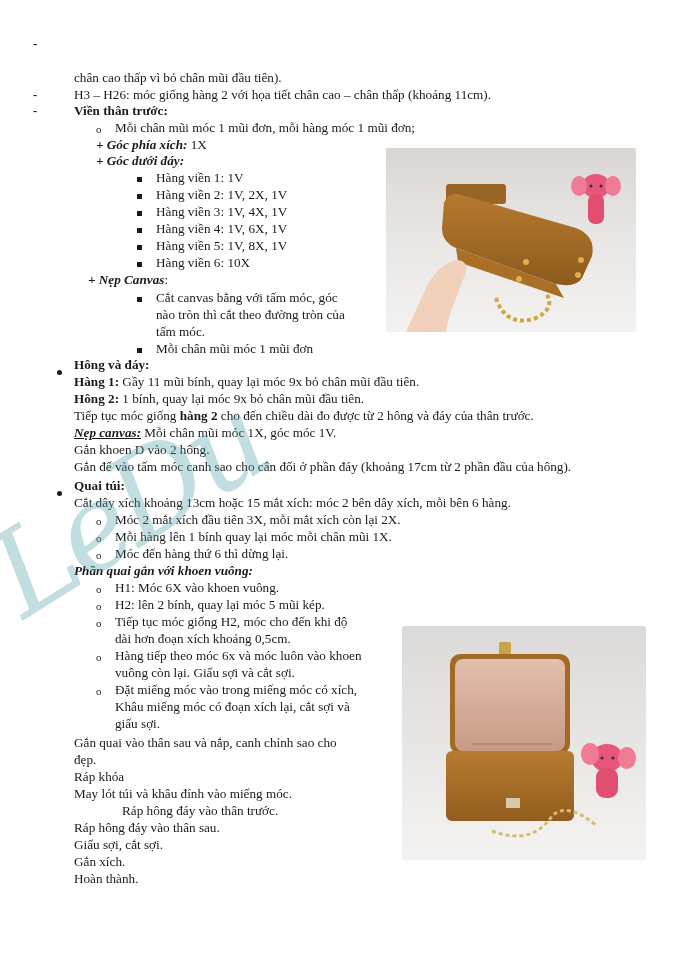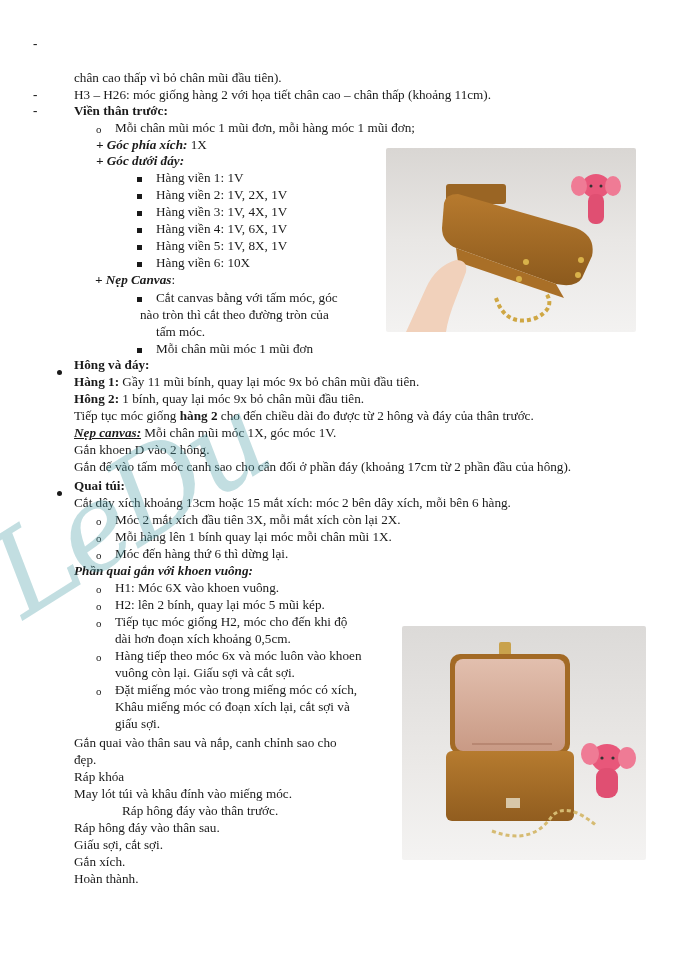--- a/index.html
+++ b/index.html
@@ -60,7 +60,7 @@
   <span class="mk" style="left:137px;top:255px;"><span class="sq"></span></span>
   <div class="line" style="left:156px;top:255px;">Hàng viền 6: 10X</div>
 
-  <div class="line" style="left:95px;top:272px;text-align:center;">
+  <div class="line" style="left:88px;top:272px;text-align:center;">
     <span class="bi">+ Nẹp Canvas</span><span>:</span>
   </div>
 

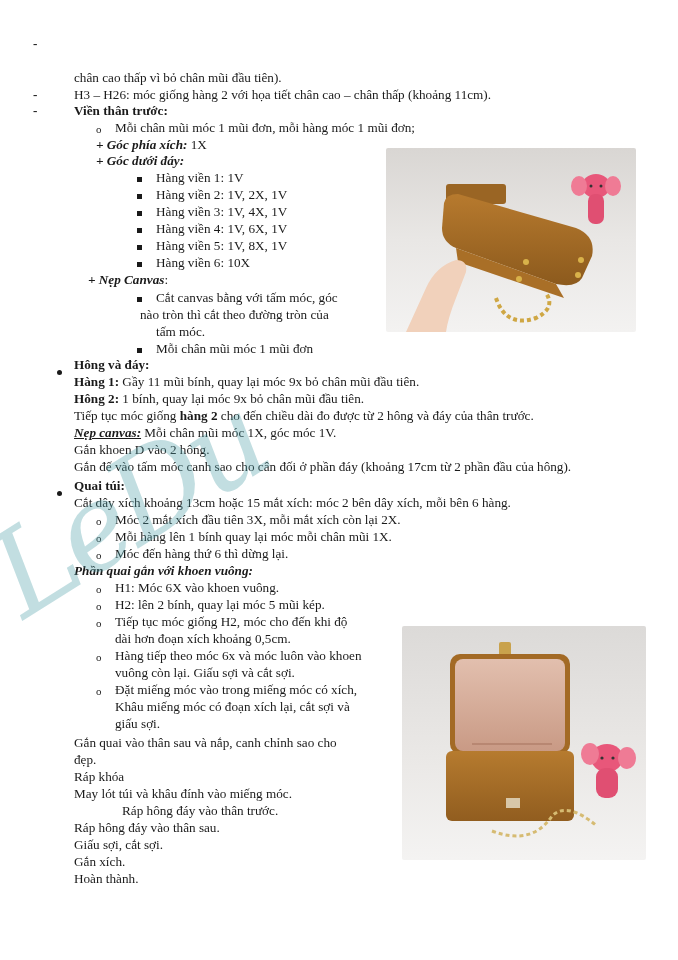--- a/index.html
+++ b/index.html
@@ -66,7 +66,7 @@
 
   <span class="mk" style="left:137px;top:290px;"><span class="sq"></span></span>
   <div class="line" style="left:156px;top:290px;">Cắt canvas bằng với tấm móc, góc</div>
-  <div class="line" style="left:140px;top:307px;">nào tròn thì cắt theo đường tròn của</div>
+  <div class="line" style="left:156px;top:307px;">nào tròn thì cắt theo đường tròn của</div>
   <div class="line" style="left:156px;top:324px;">tấm móc.</div>
   <span class="mk" style="left:137px;top:341px;"><span class="sq"></span></span>
   <div class="line" style="left:156px;top:341px;">Mỗi chân mũi móc 1 mũi đơn</div>

